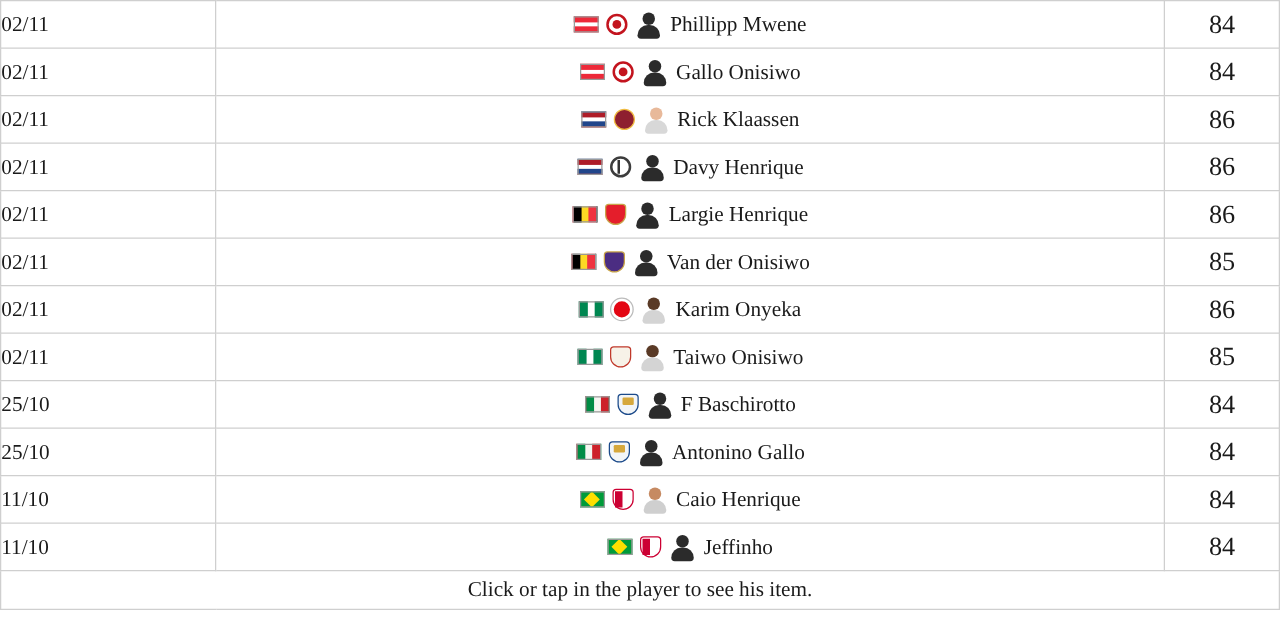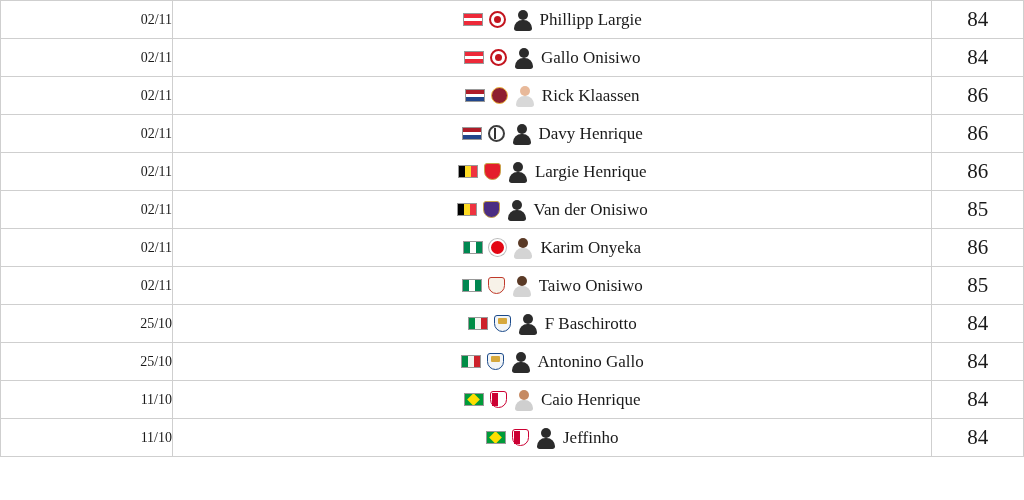--- a/index.html
+++ b/index.html
@@ -27,8 +27,8 @@
   }
   .col-date {
     width: 168px;
-    text-align: right;
-    font-size: 14px;
+    text-align: left;
+    font-size: 17px;
     margin-top: 28px;
   }
   .col-player {

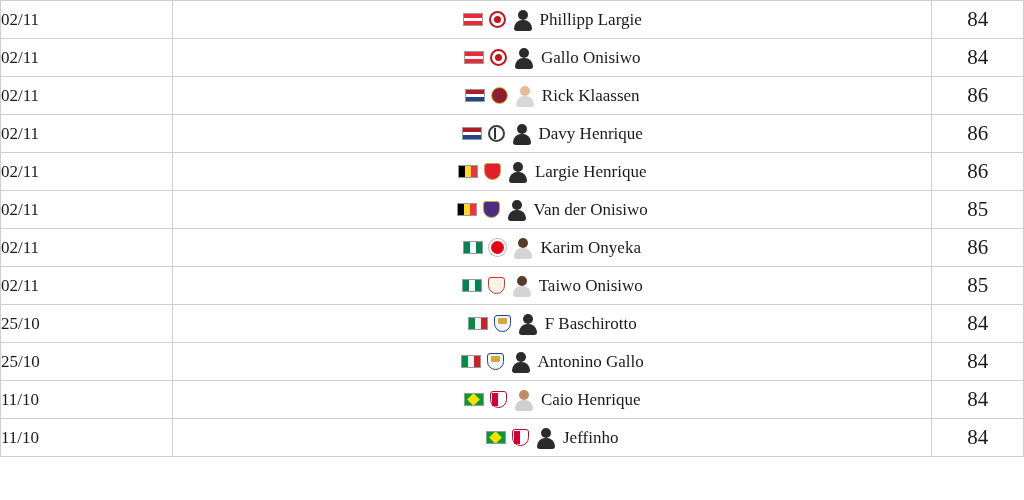--- a/index.html
+++ b/index.html
@@ -233,7 +233,7 @@
               <span class="head"></span>
               <span class="body"></span>
             </span>
-            <span class="player-name">Phillipp Largie</span>
+            <span class="player-name">Phillipp Mwene</span>
           </div>
         </td>
         <td class="col-rating">84</td>

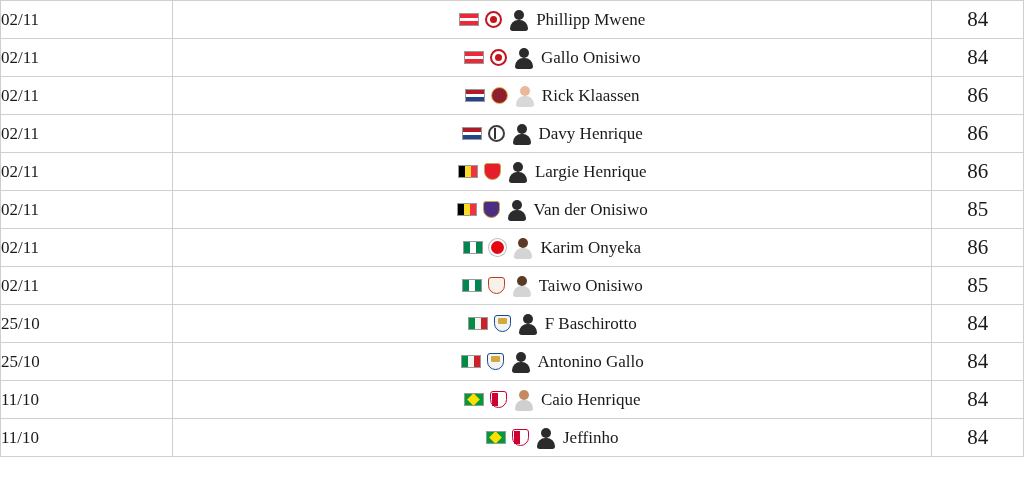--- a/index.html
+++ b/index.html
@@ -403,6 +403,9 @@
         </td>
         <td class="col-rating">84</td>
       </tr>
+      <tr class="footer-row">
+        <td colspan="3">Click or tap in the player to see his item.</td>
+      </tr>
     </tbody>
 </table>
 

